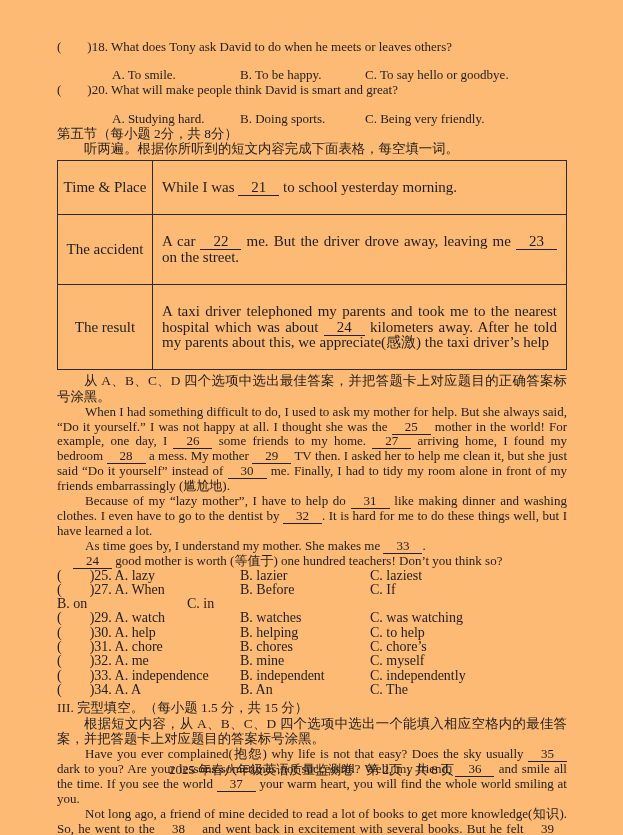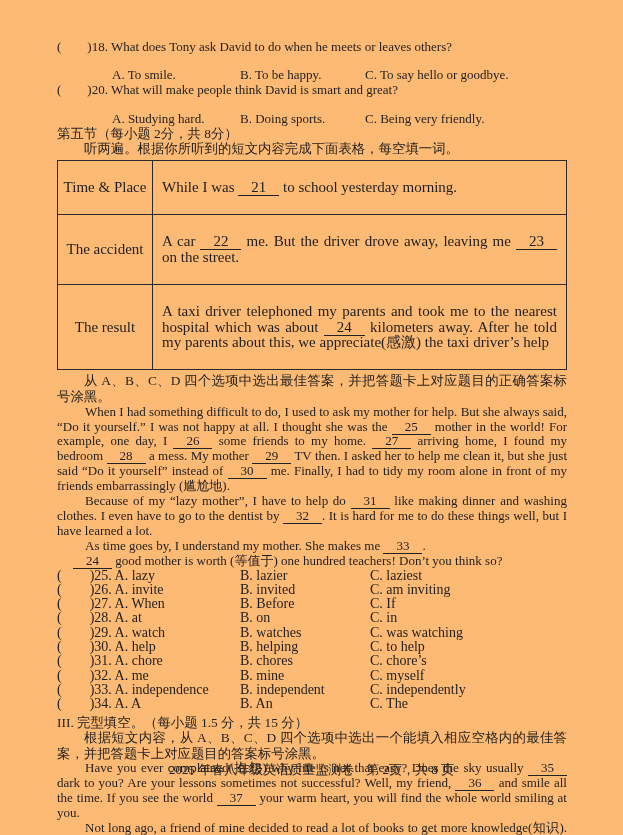--- a/index.html
+++ b/index.html
@@ -89,11 +89,6 @@
       <span class="c3">C. laziest</span>
     </div>
     <div class="opt-row">
-      <span class="c1">(        )26. A. invite</span>
-      <span class="c2">B. invited</span>
-      <span class="c3">C. am inviting</span>
-    </div>
-    <div class="opt-row">
       <span class="c1">(        )27. A. When</span>
       <span class="c2">B. Before</span>
       <span class="c3">C. If</span>

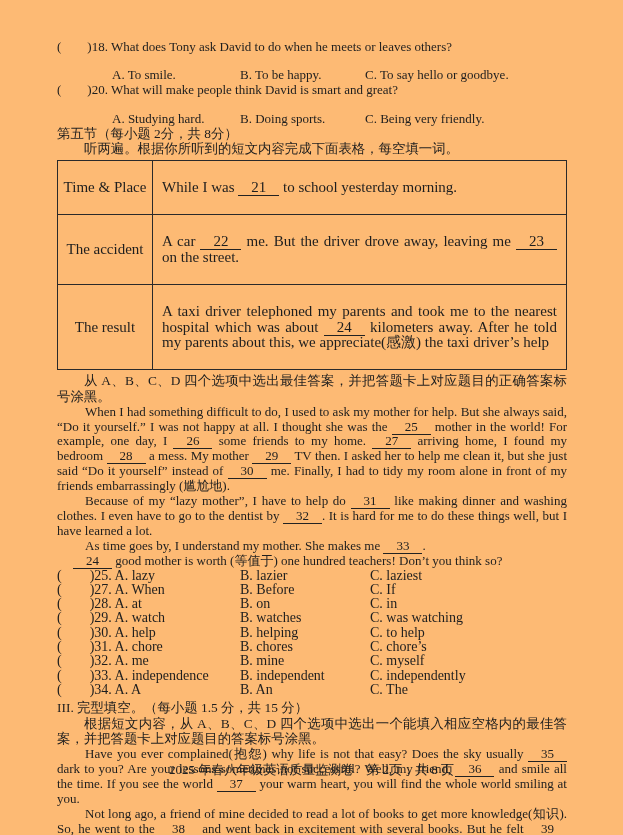--- a/index.html
+++ b/index.html
@@ -94,7 +94,6 @@
       <span class="c3">C. If</span>
     </div>
     <div class="opt-row">
-      <span class="c1">(        )28. A. at</span>
       <span class="c2">B. on</span>
       <span class="c3">C. in</span>
     </div>

